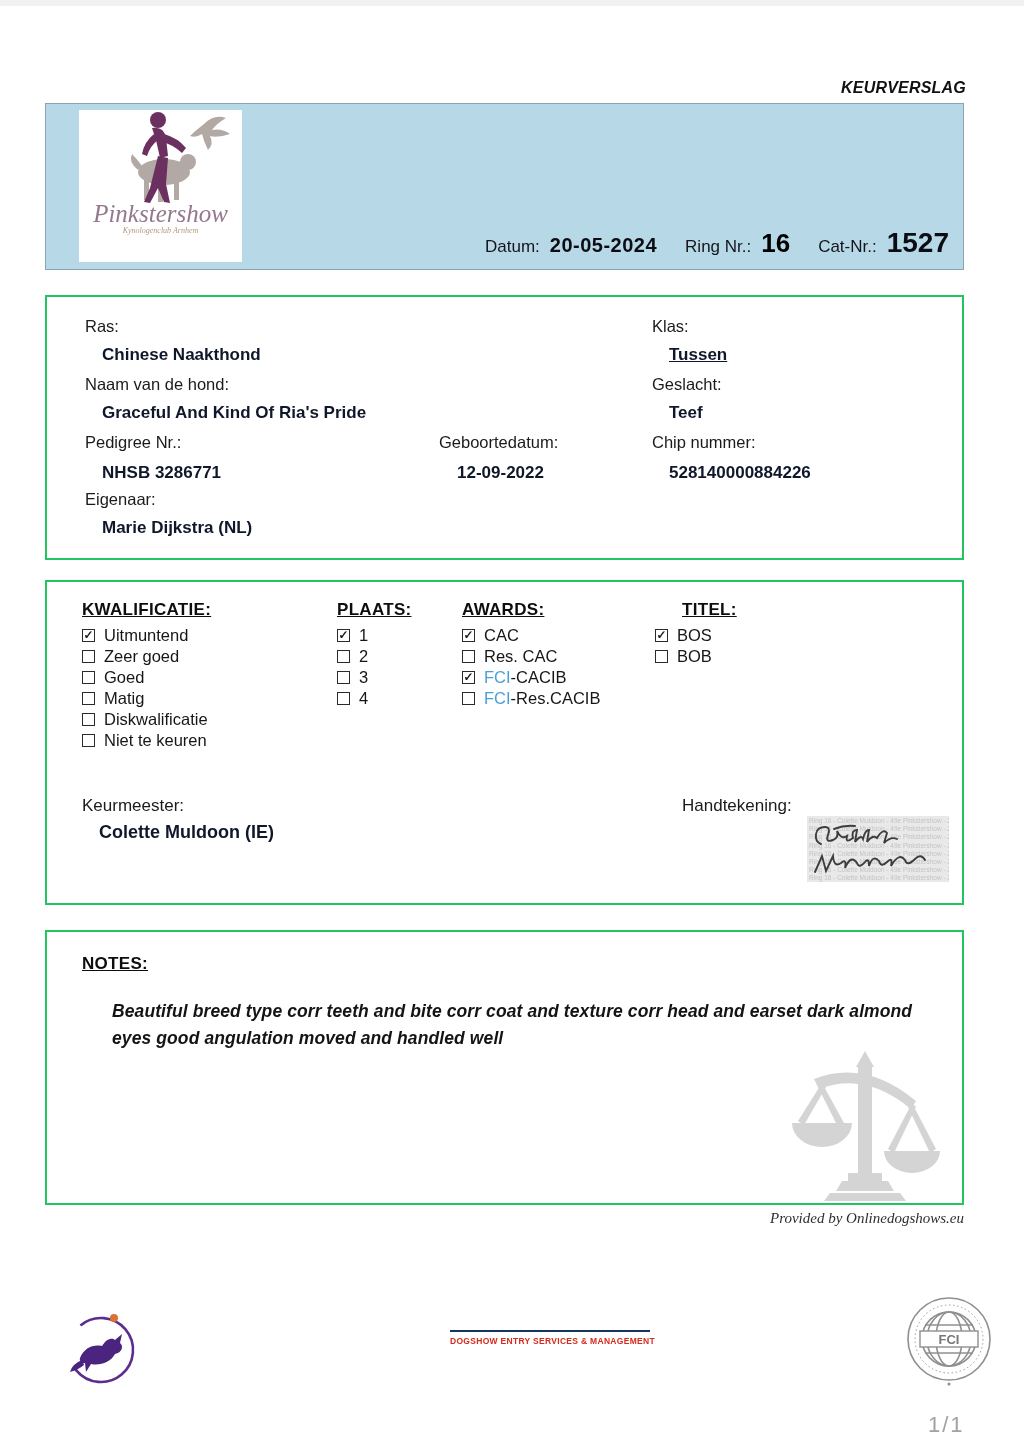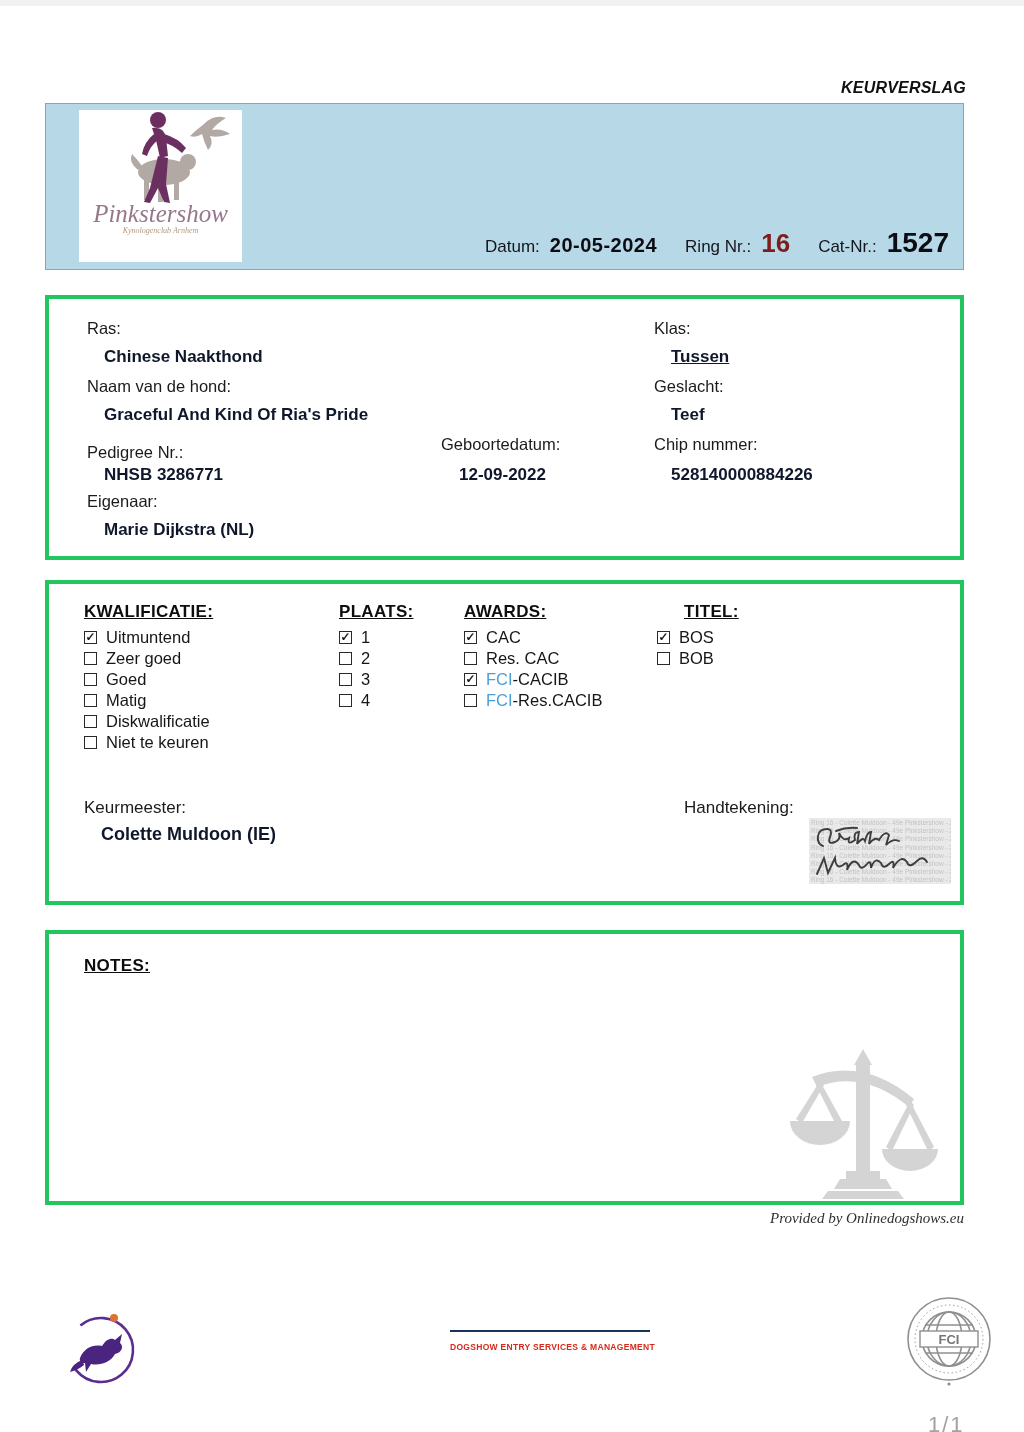--- a/index.html
+++ b/index.html
@@ -19,7 +19,7 @@
   .datum-row { position:absolute; right:14px; bottom:10px; display:flex; align-items:baseline; gap:10px;margin-left:40px; }
   .datum-row .lbl { font-size:17px; color:#15151d; }
   .datum-row .val-date { font-size:20px; font-weight:bold; color:#0c0c14; letter-spacing:0.5px; }
-  .datum-row .val-ring { font-size:26px; font-weight:bold; color:#7f1d1d; }
+  .datum-row .val-ring { font-size:26px; font-weight:bold; color:#000000; }
   .datum-row .val-cat { font-size:28px; font-weight:bold; color:#0c0c14; }
   .gap18 { width:8px; }
 

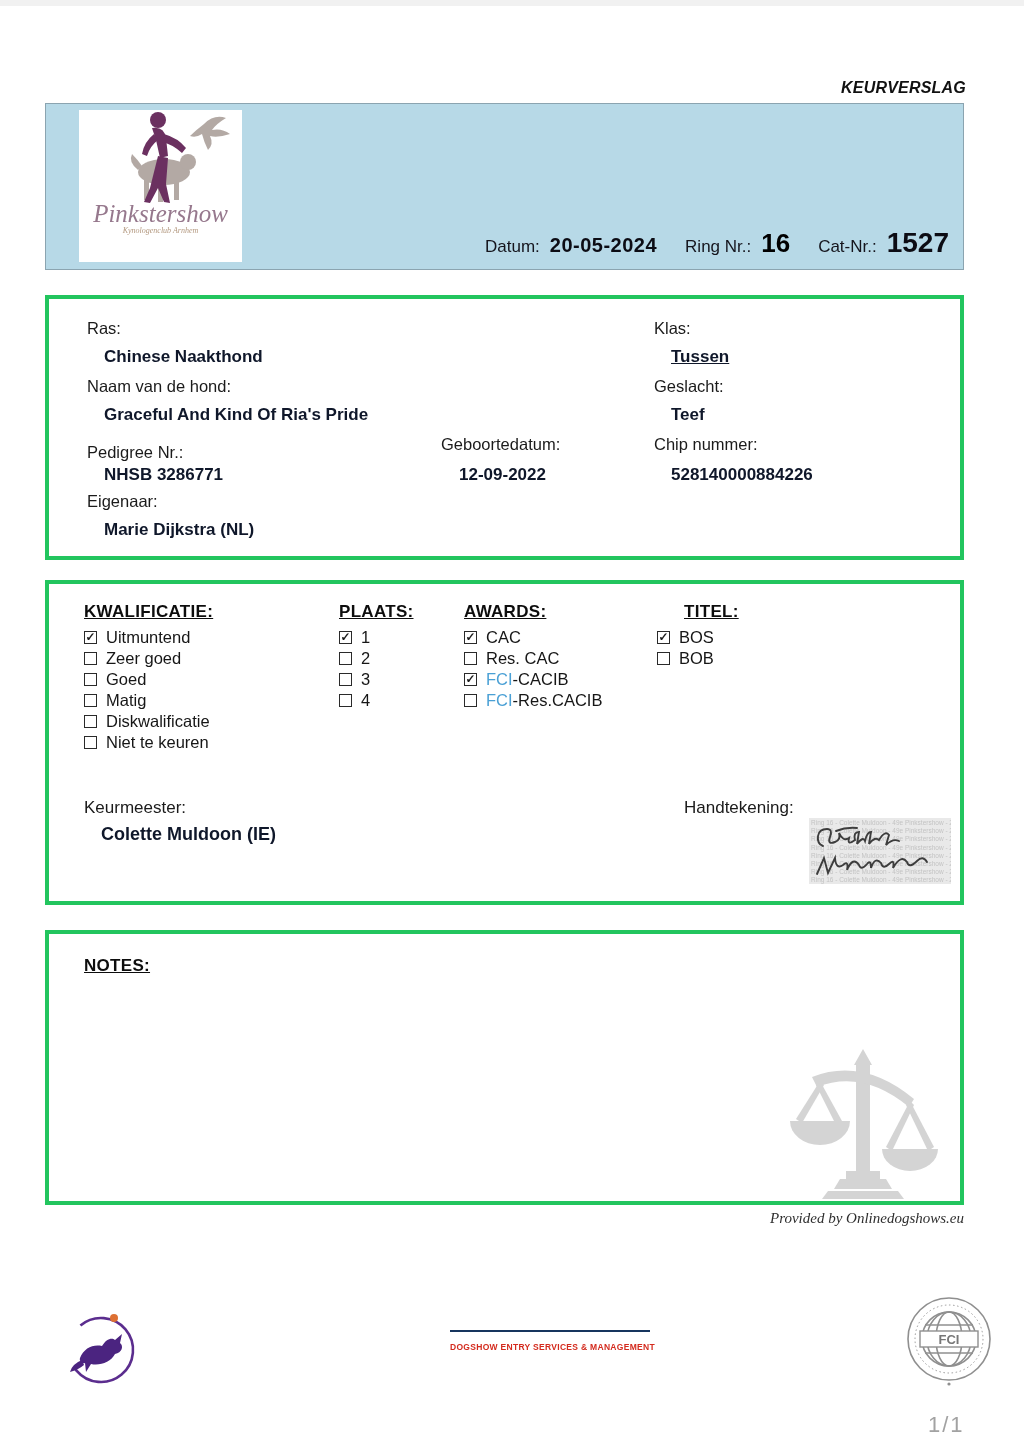--- a/index.html
+++ b/index.html
@@ -24,7 +24,7 @@
   .gap18 { width:8px; }
 
   
-  .doc-box { position:absolute; left:45px; width:919px; background:#fff; border:4px solid #22c55e; }
+  .doc-box { position:absolute; left:45px; width:919px; background:#fff; border:2px solid #22c55e; }
   .info-box { top:295px; height:265px; }
   .kwal-box { top:580px; height:325px; }
   .notes-box { top:930px; height:275px; }

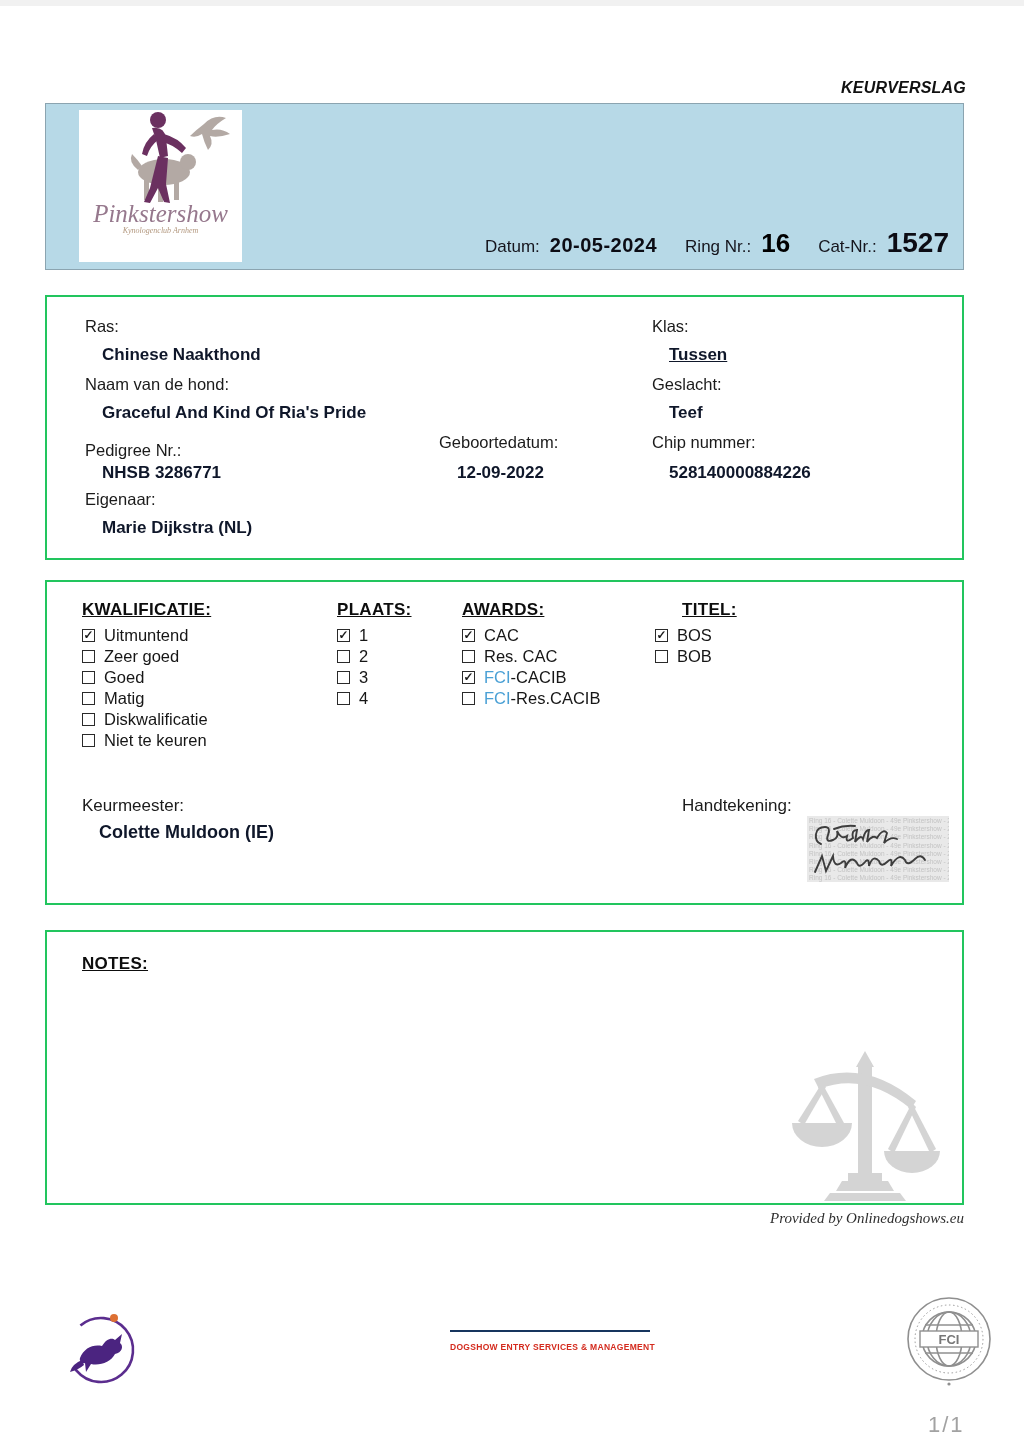--- a/index.html
+++ b/index.html
@@ -119,7 +119,7 @@
     <div class="fld-value" style="left:55px; top:48px;">Chinese Naakthond</div>
     <div class="fld-label" style="left:38px; top:78px;">Naam van de hond:</div>
     <div class="fld-value" style="left:55px; top:106px;">Graceful And Kind Of Ria's Pride</div>
-    <div class="fld-label" style="left:38px; top:144px;text-align:right;">Pedigree Nr.:</div>
+    <div class="fld-label" style="left:38px; top:136px;text-align:right;">Pedigree Nr.:</div>
     <div class="fld-value" style="left:55px; top:166px;">NHSB 3286771</div>
     <div class="fld-label" style="left:38px; top:193px;">Eigenaar:</div>
     <div class="fld-value" style="left:55px; top:221px;">Marie Dijkstra (NL)</div>

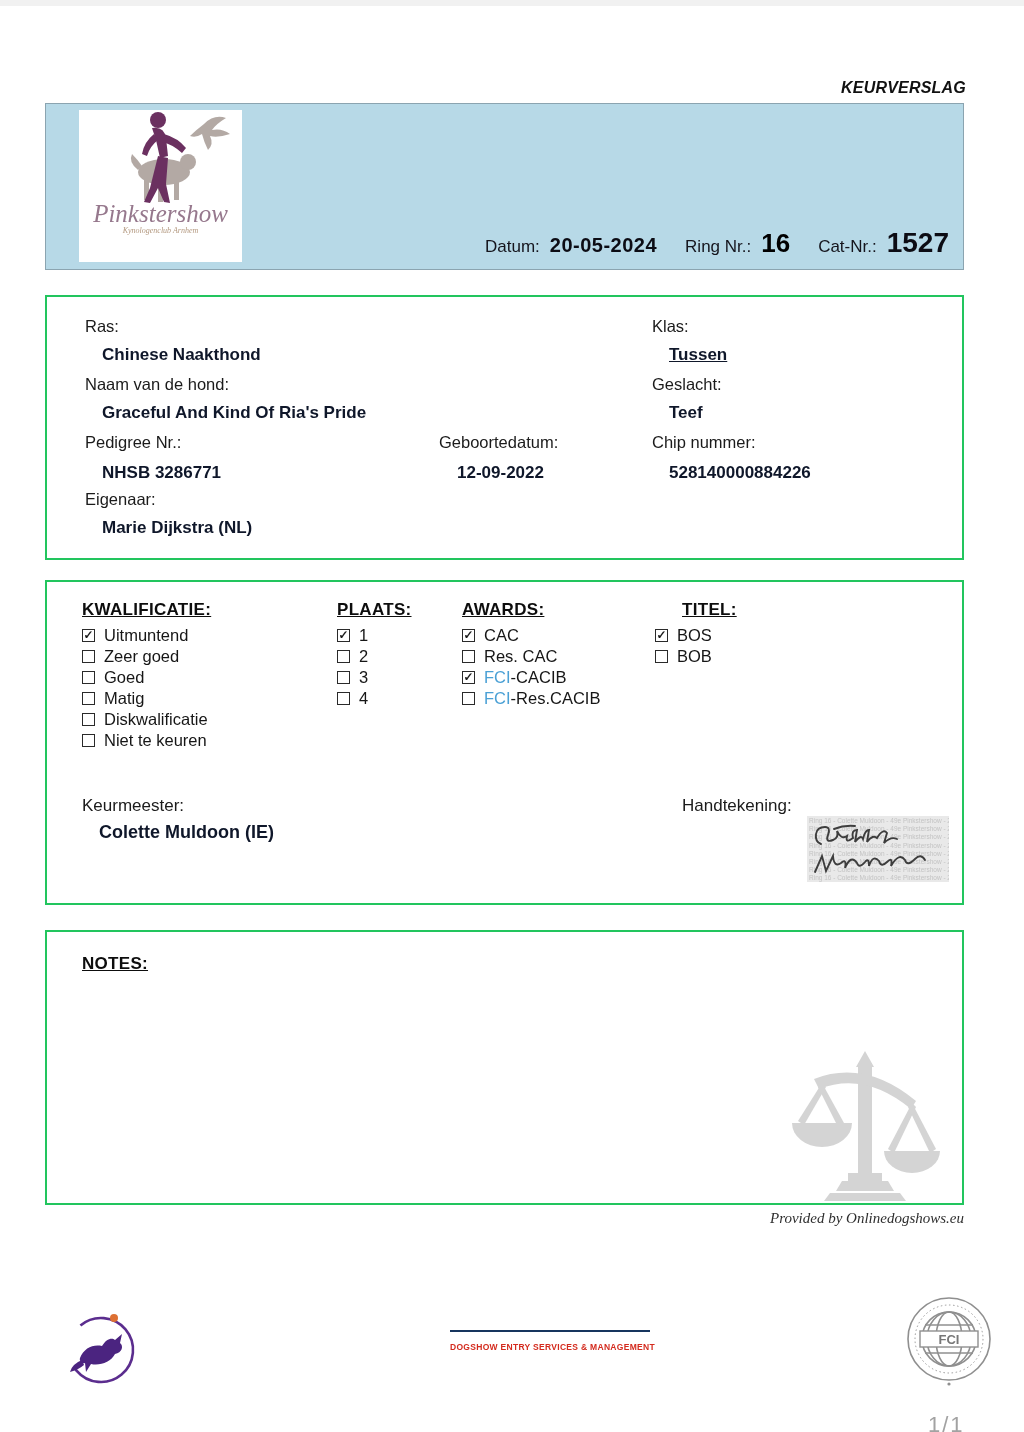--- a/index.html
+++ b/index.html
@@ -244,6 +244,7 @@
 
   <div class="doc-box notes-box">
     <div class="grp-header" style="left:35px; top:22px;">NOTES:</div>
+    <div class="notes-text">Beautiful breed type corr teeth and bite corr coat and texture corr head and earset dark almond eyes good angulation moved and handled well</div>
 
     <svg class="scales-wm" width="160" height="150" viewBox="0 0 160 150">
       <g fill="#d4d4d4">

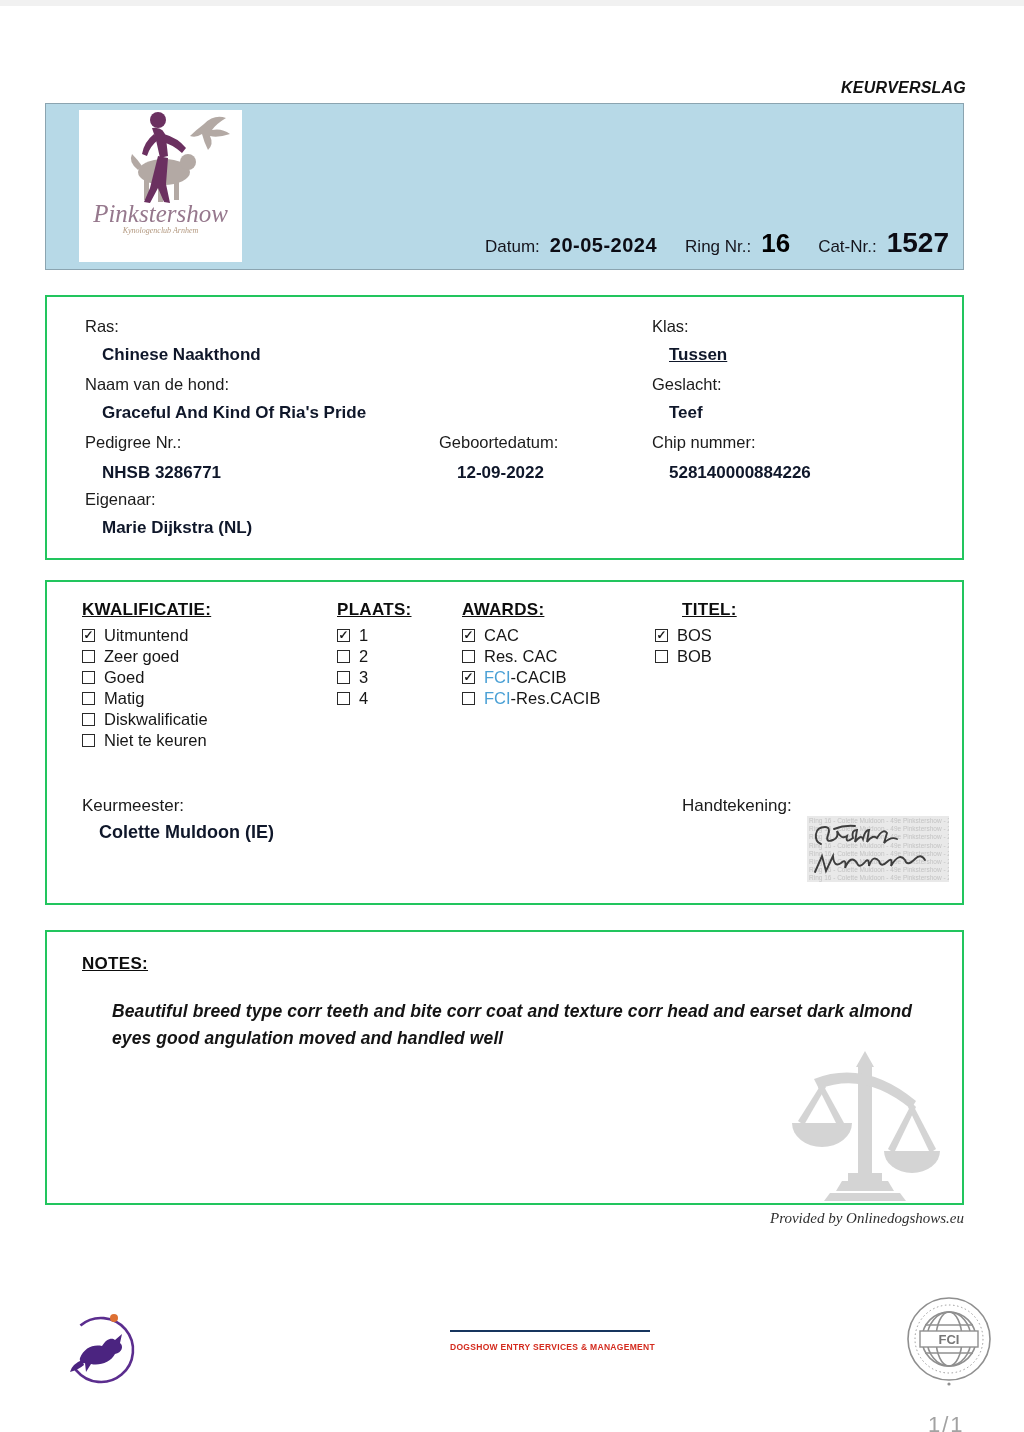--- a/index.html
+++ b/index.html
@@ -60,7 +60,7 @@
   .ods-text { font-size:26px; font-weight:bold; letter-spacing:-1px; margin-left:2px; white-space:nowrap; }
   .ods-navy { color:#16355e; }
   .ods-red { color:#d42b1e; }
-  .ods-sub { margin-left:50px; border-top:2px solid #16355e; padding-top:10px; font-size:8.5px; font-weight:bold; color:#d42b1e; letter-spacing:0.3px; white-space:nowrap; }
+  .ods-sub { margin-left:50px; border-top:2px solid #16355e; padding-top:4px; font-size:8.5px; font-weight:bold; color:#d42b1e; letter-spacing:0.3px; white-space:nowrap; }
   .fci-logo { position:absolute; left:903px; top:1292px; }
   .page-num { position:absolute; left:928px; top:1412px; font-size:22px; color:#a2a2a2; letter-spacing:2px; }
 </style>

